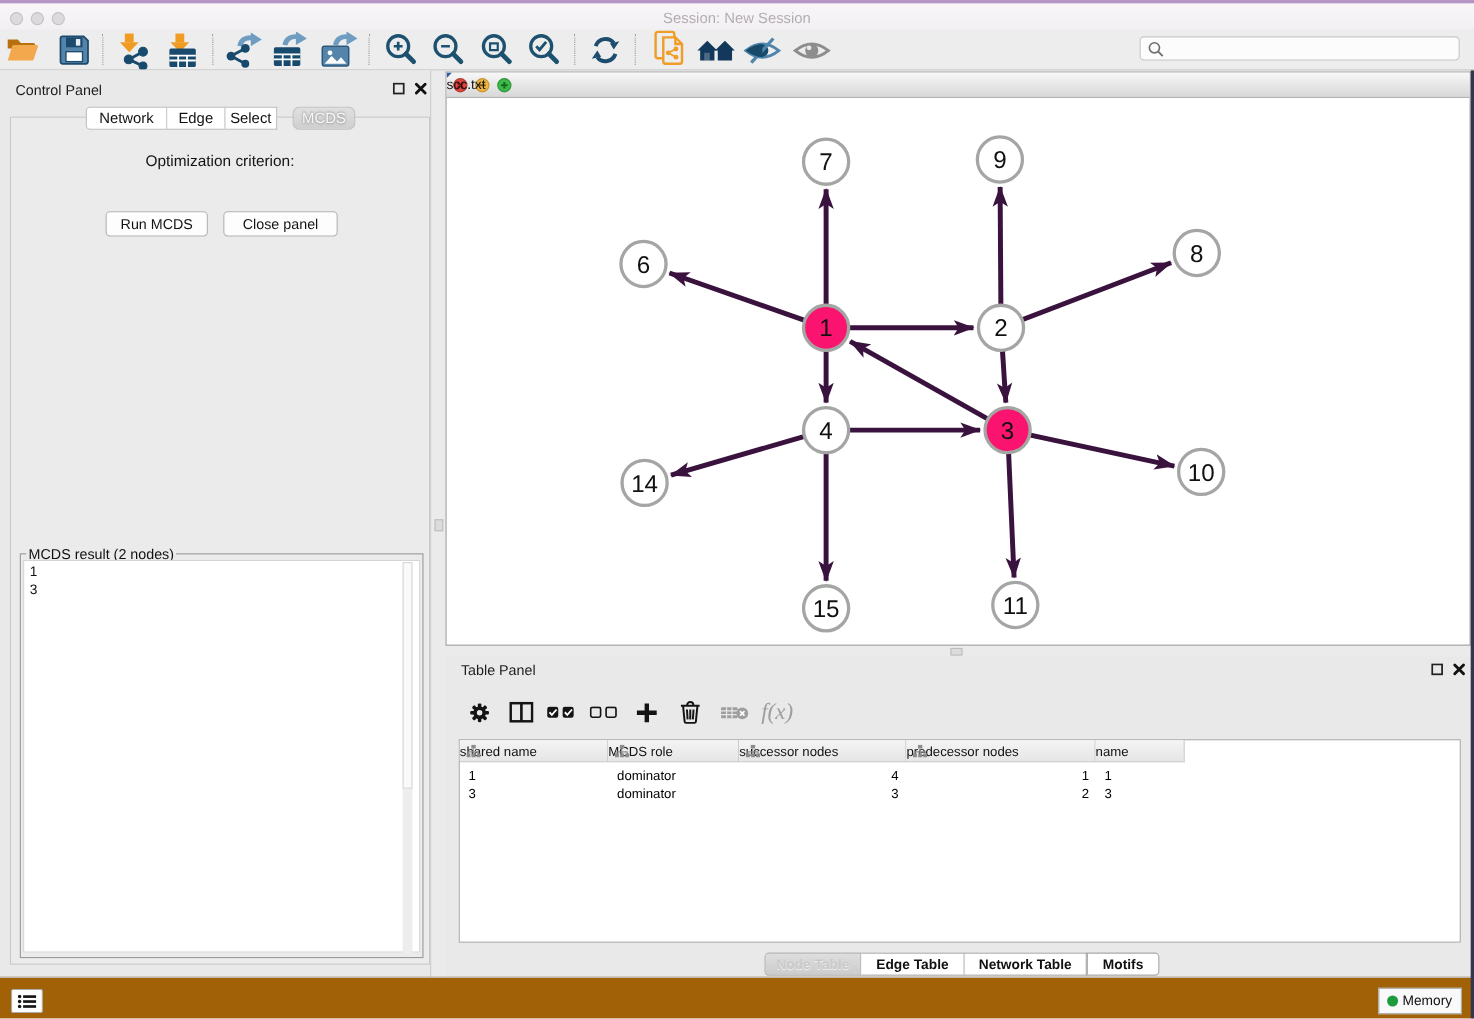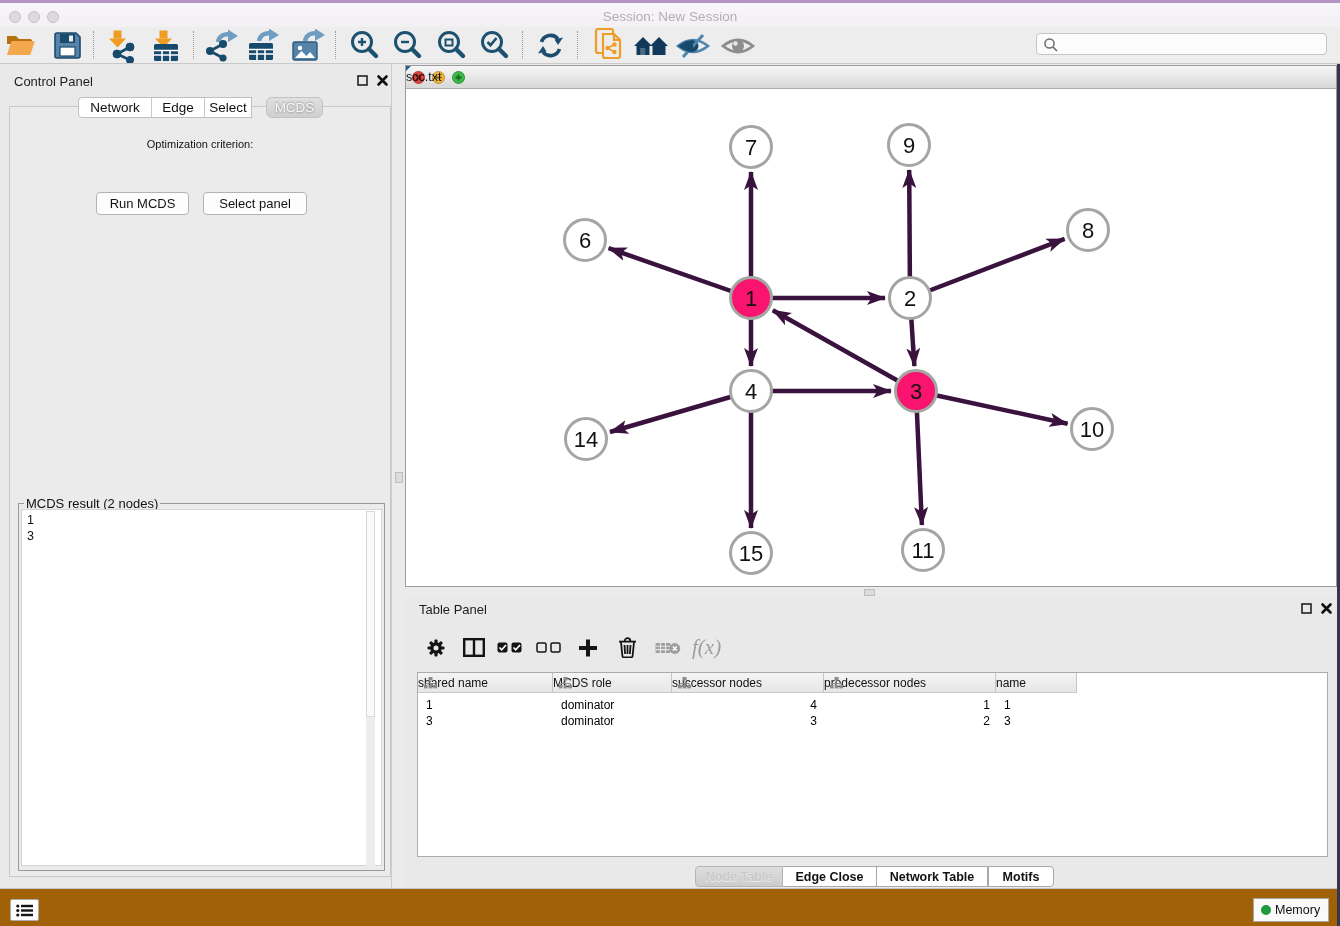--- a/index.html
+++ b/index.html
@@ -29,7 +29,7 @@
     text-shadow:0 1px 2px #9f9f9f, 0 -1px 2px #9f9f9f; border:1px solid #c2c2c2; border-radius:6px; }
   #cp-box { position:absolute; left:9px; top:42px; width:382px; height:771px;
     border:1px solid #c9c9c9; background:#ebebeb; }
-  #optlabel { position:absolute; left:0; top:31px; width:380px; text-align:center; font-size:11px; color:#131313; }
+  #optlabel { position:absolute; left:0; top:31px; width:380px; text-align:center; font-size:14px; color:#131313; }
   #optselect { position:absolute; left:34px; top:52px; width:313px; height:23px; background:#fff;
     border:1px solid #ababab; border-radius:4px; font-size:13.5px; color:#131313; line-height:21px; padding-left:11px; }
   .cbtn { position:absolute; top:85px; height:23px; background:#fdfdfd; border:1px solid #b3b3b3;

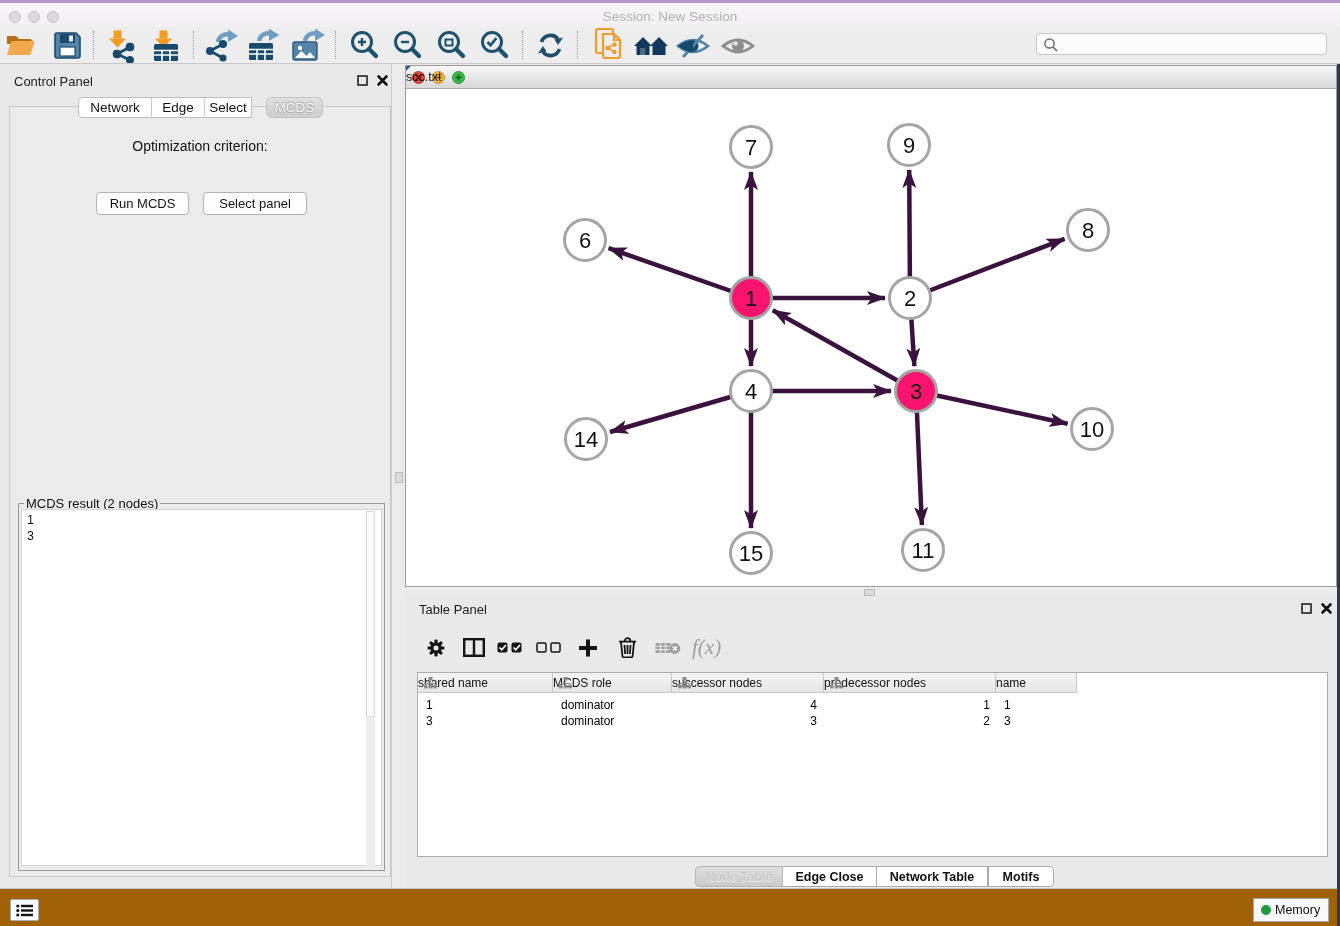--- a/index.html
+++ b/index.html
@@ -237,7 +237,7 @@
   <div id="cp-box">
     <div id="optlabel">Optimization criterion:</div>
     <div class="cbtn" style="left:86px;width:93px">Run MCDS</div>
-    <div class="cbtn" style="left:193px;width:104px">Select panel</div>
+    <div class="cbtn" style="left:193px;width:104px">Close panel</div>
     <div id="fieldset">
       <div id="fieldlabel">MCDS result (2 nodes)</div>
       <div id="fieldwhite">

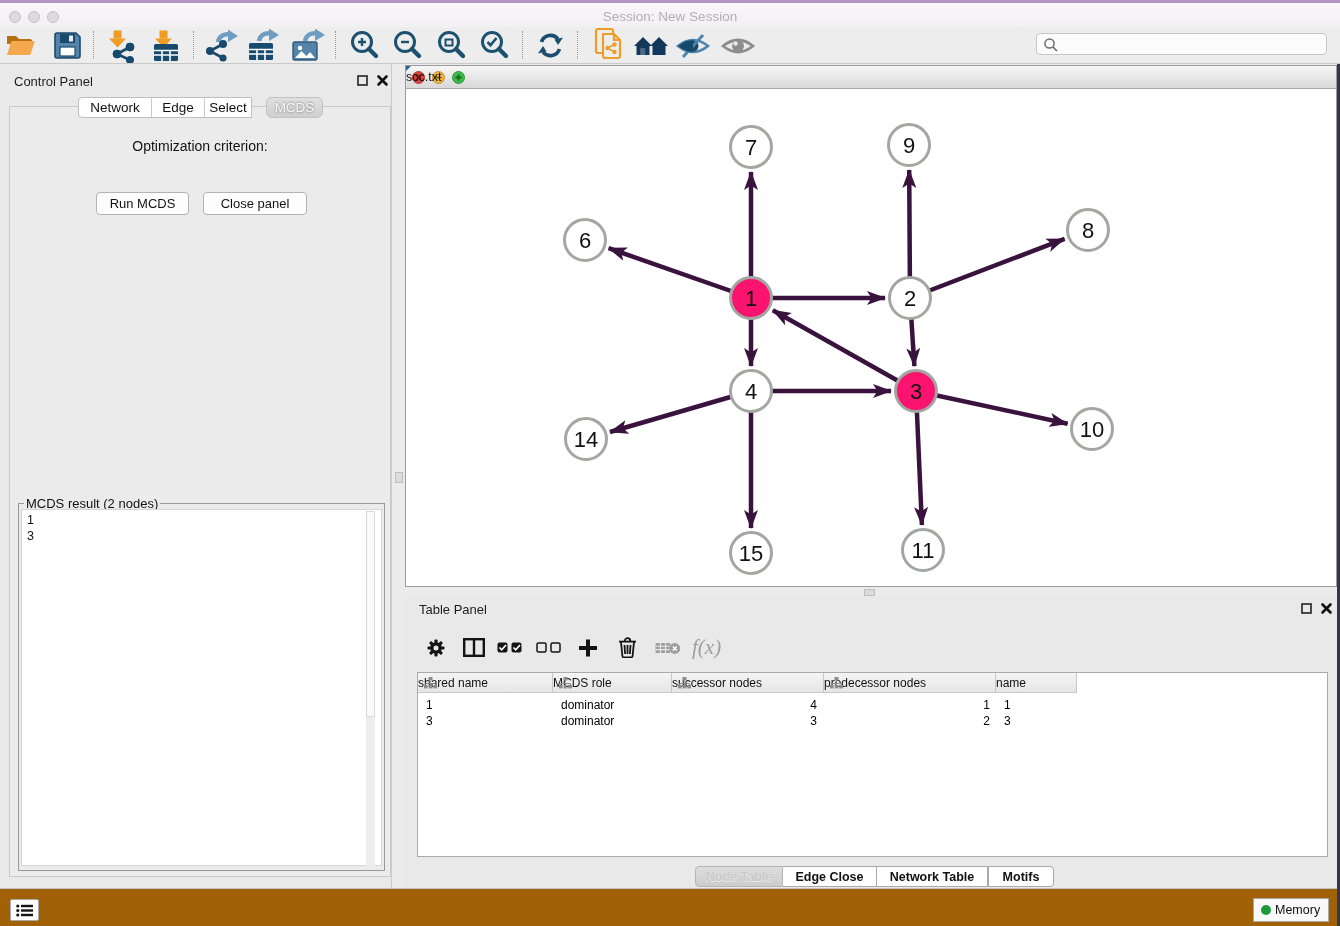--- a/index.html
+++ b/index.html
@@ -440,7 +440,7 @@
   </div>
 
   <div class="btab tabsel" style="top:269px;left:290px;width:88px;font-weight:bold">Node Table</div>
-  <div class="btab" style="top:269px;left:378px;width:94px;border-left:none">Edge Close</div>
+  <div class="btab" style="top:269px;left:378px;width:94px;border-left:none">Edge Table</div>
   <div class="btab" style="top:269px;left:472px;width:111px;border-left:none">Network Table</div>
   <div class="btab" style="top:269px;left:583px;width:66px;border-radius:0 4px 4px 0">Motifs</div>
 </div>

